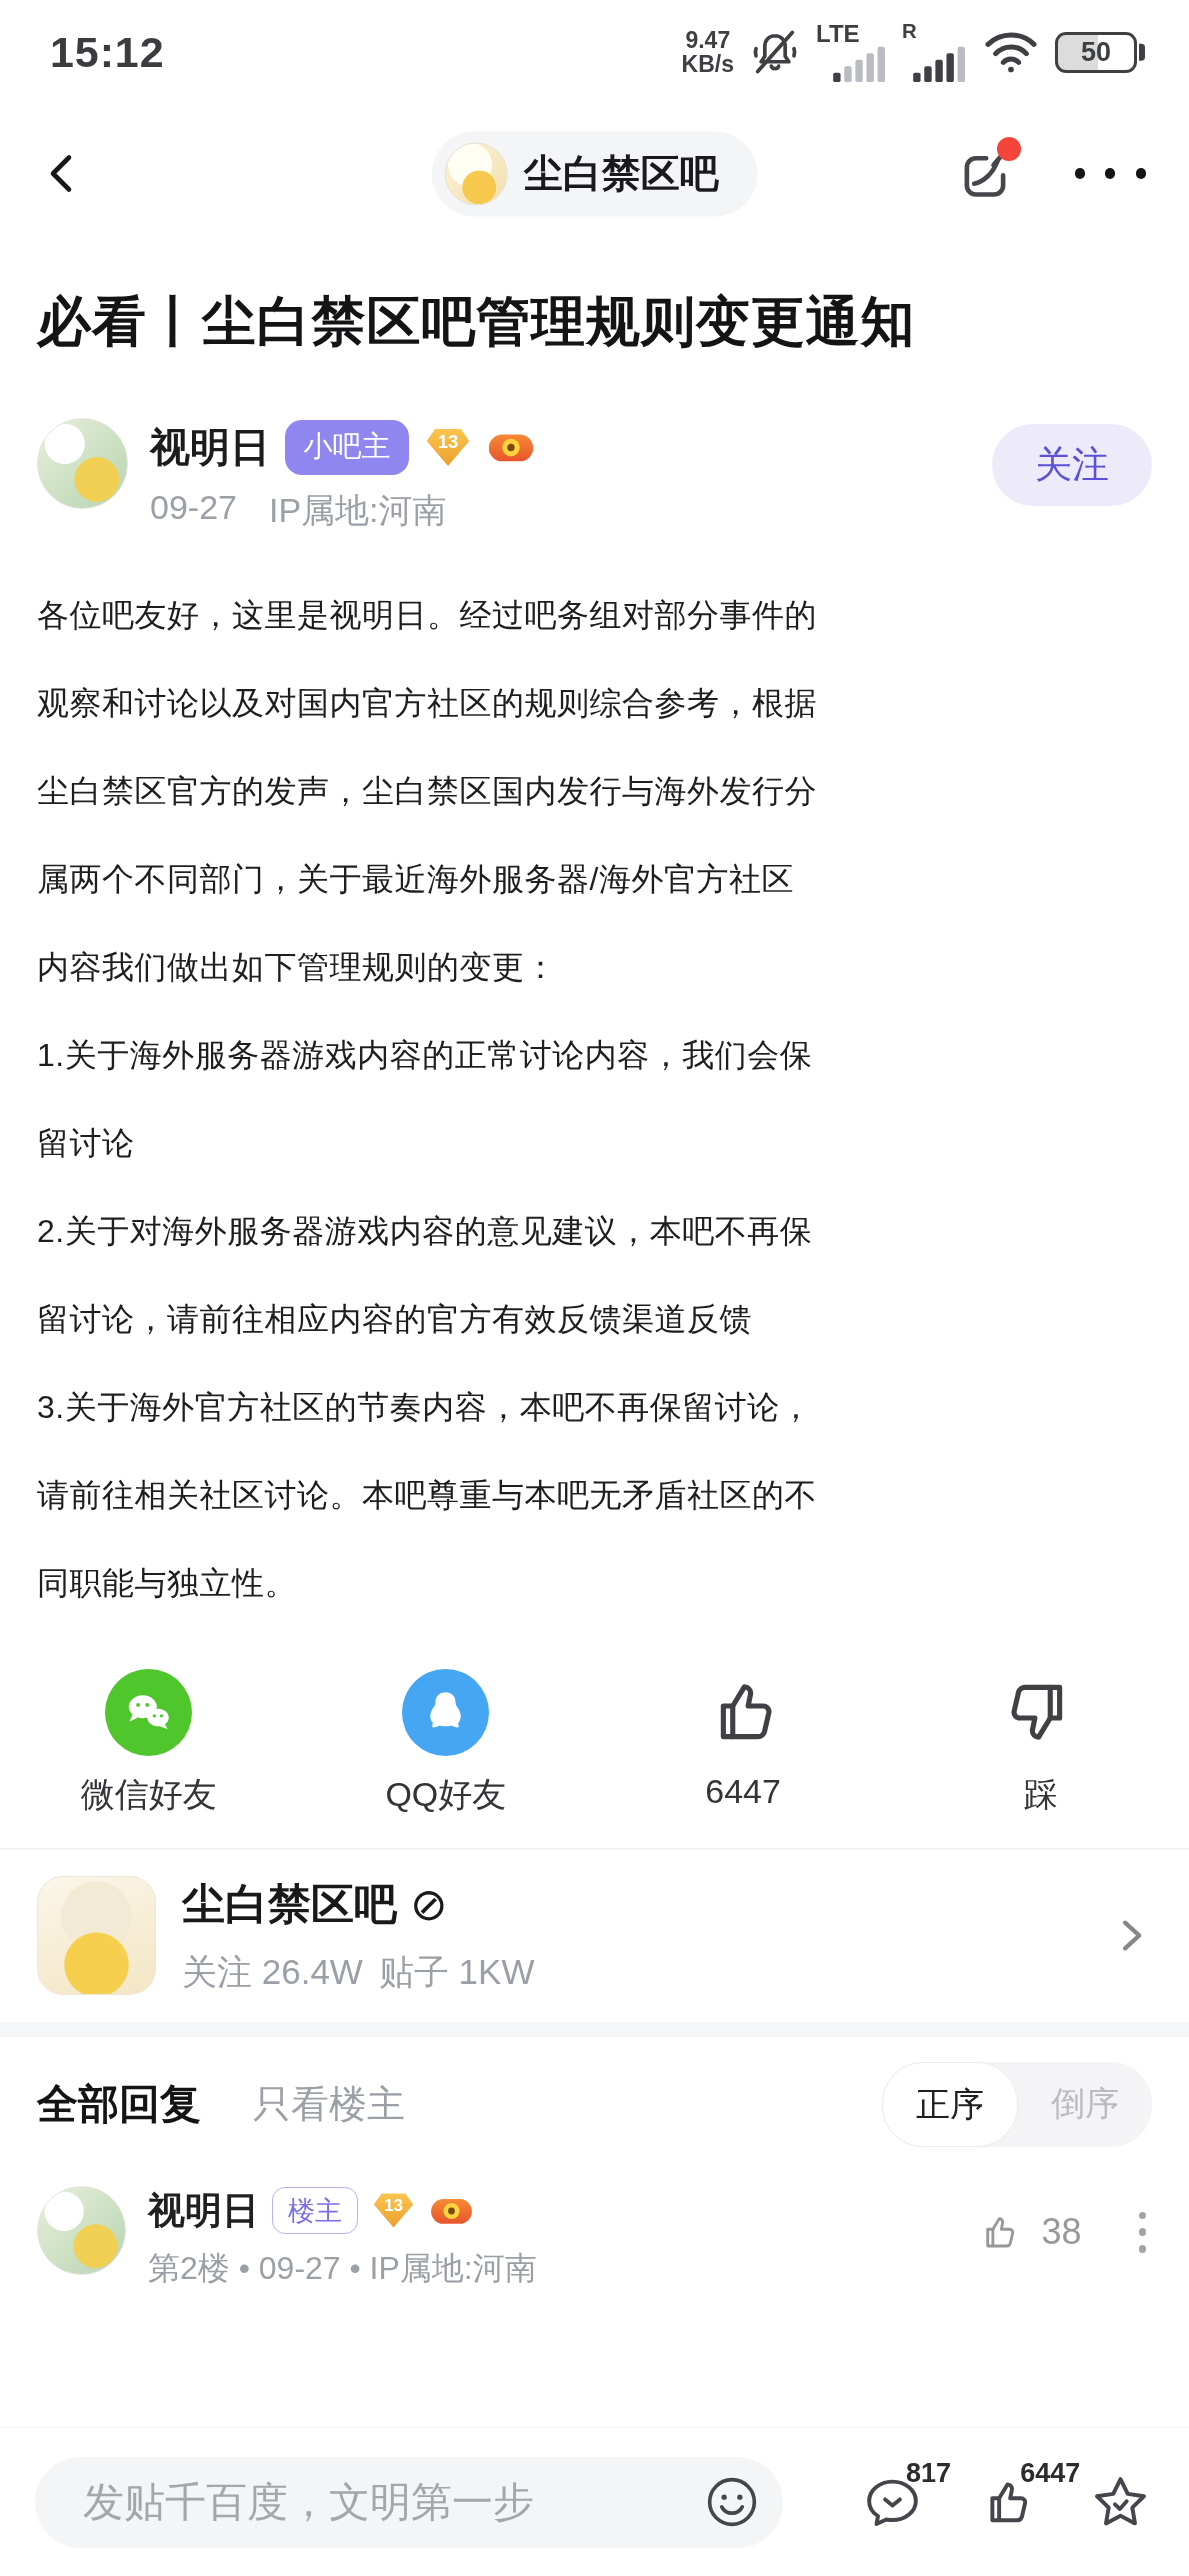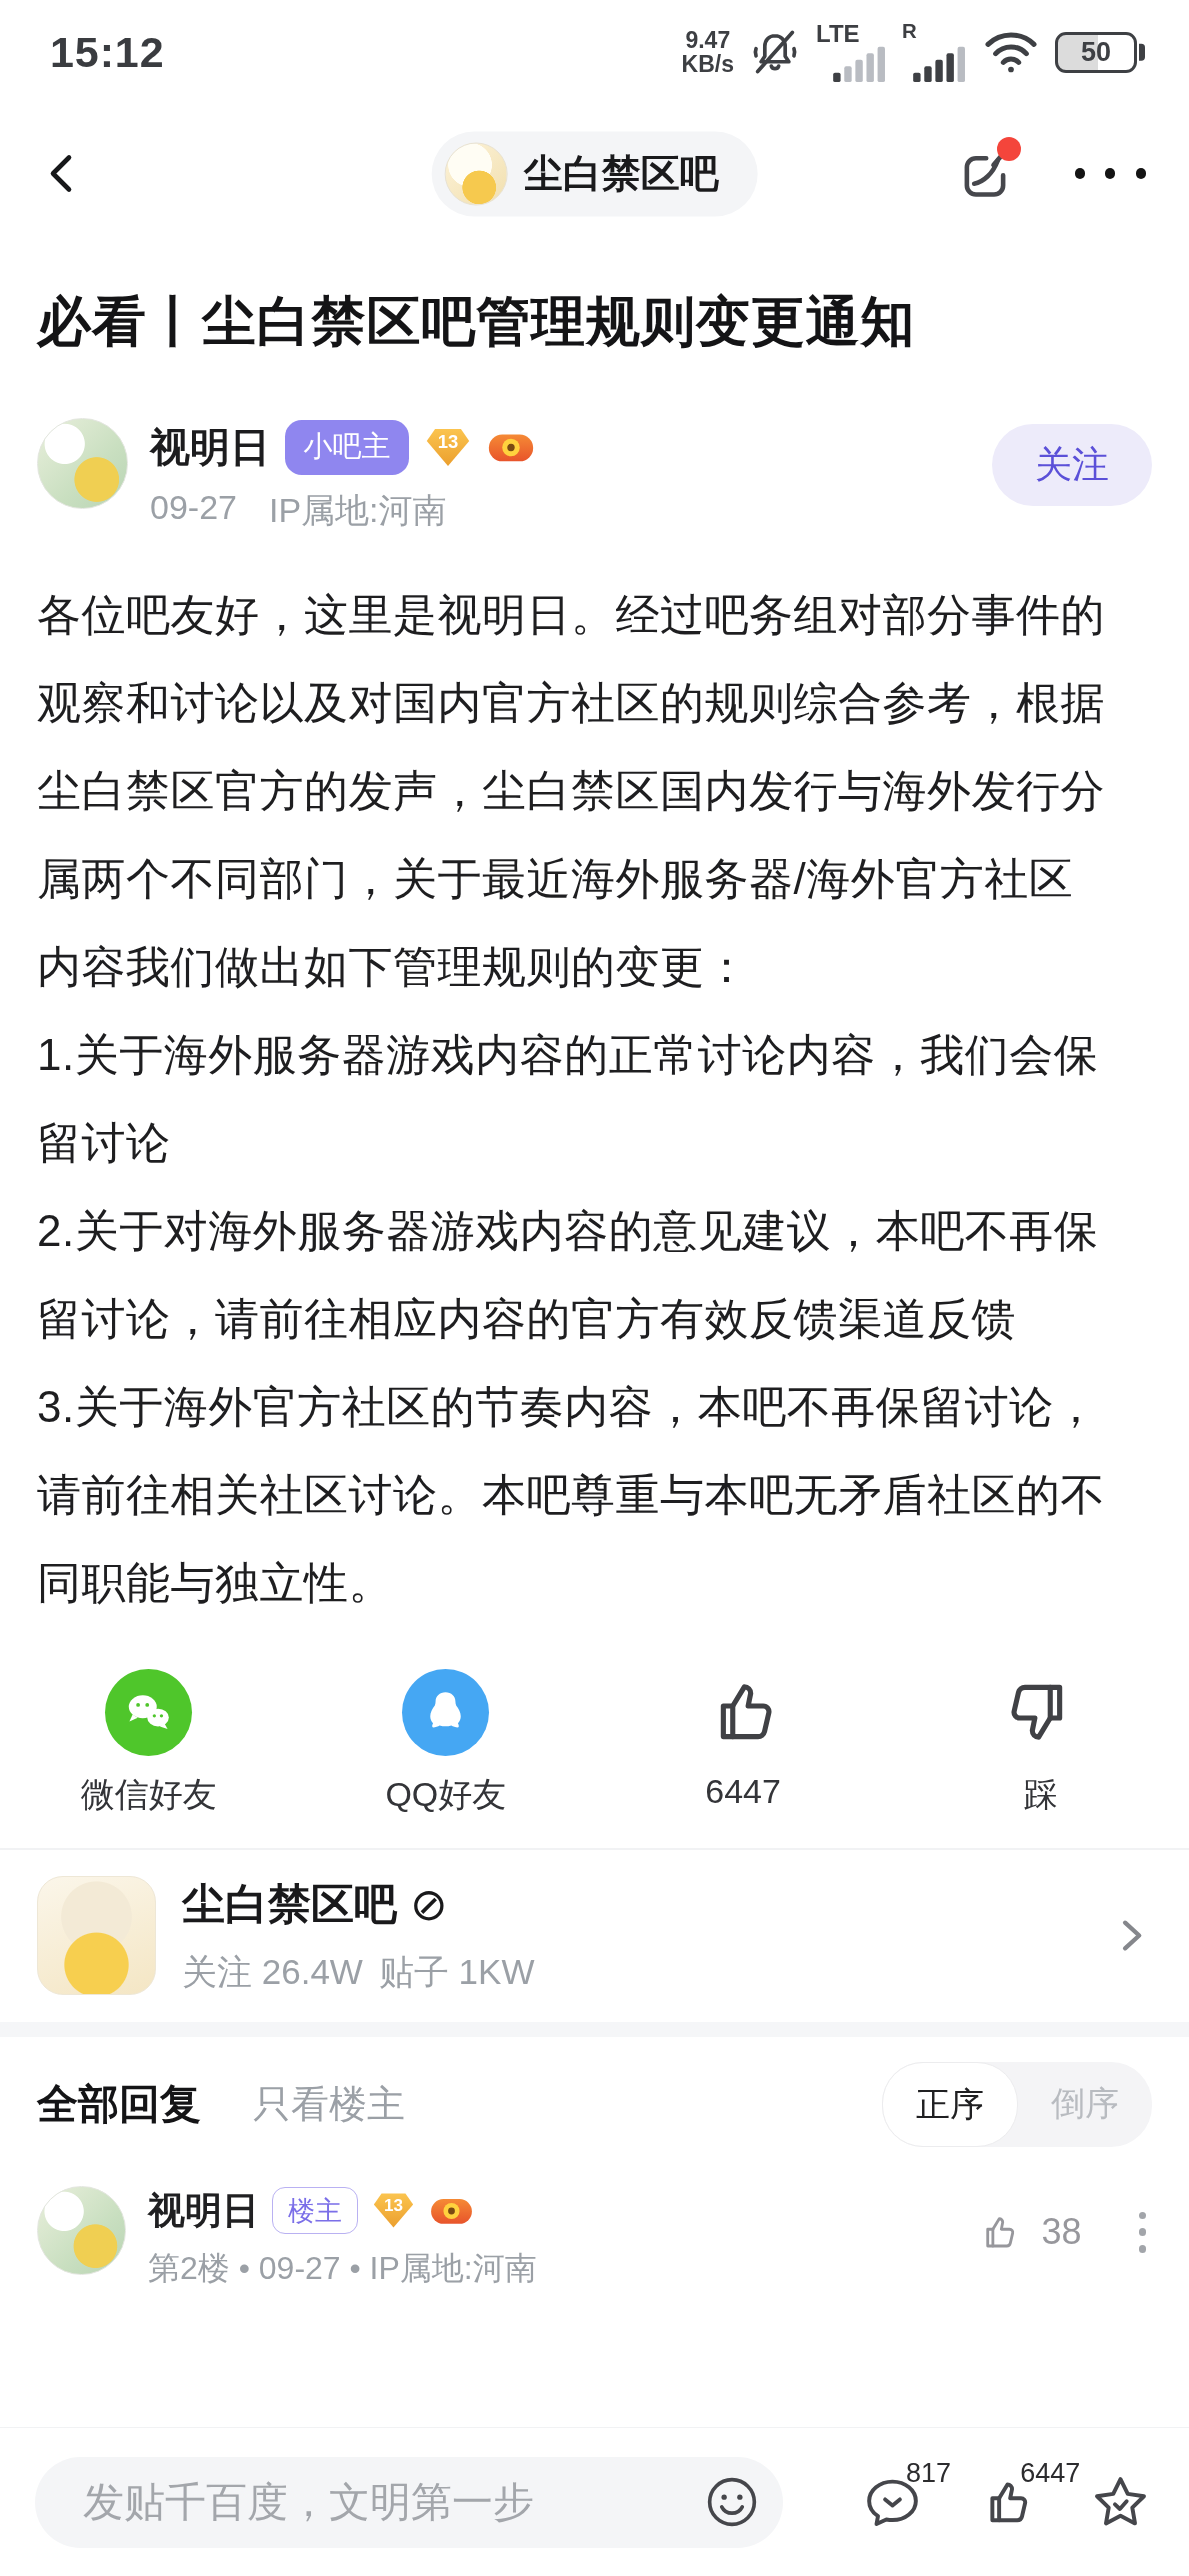--- a/index.html
+++ b/index.html
@@ -55,7 +55,7 @@
                 background:#edebfa; color:#5b50d8; font-size:37px; display:flex; align-items:center; justify-content:center; cursor:pointer; }
 
   .post-body { margin:37px 37px 0; }
-  .body-line { font-size:44px; line-height:88px; color:#1e1e20; letter-spacing:0.5px; white-space:nowrap; }
+  .body-line { font-size:32px; line-height:88px; color:#1e1e20; letter-spacing:0.5px; white-space:nowrap; }
 
   
   .share-bar { display:flex; margin-top:41px; }

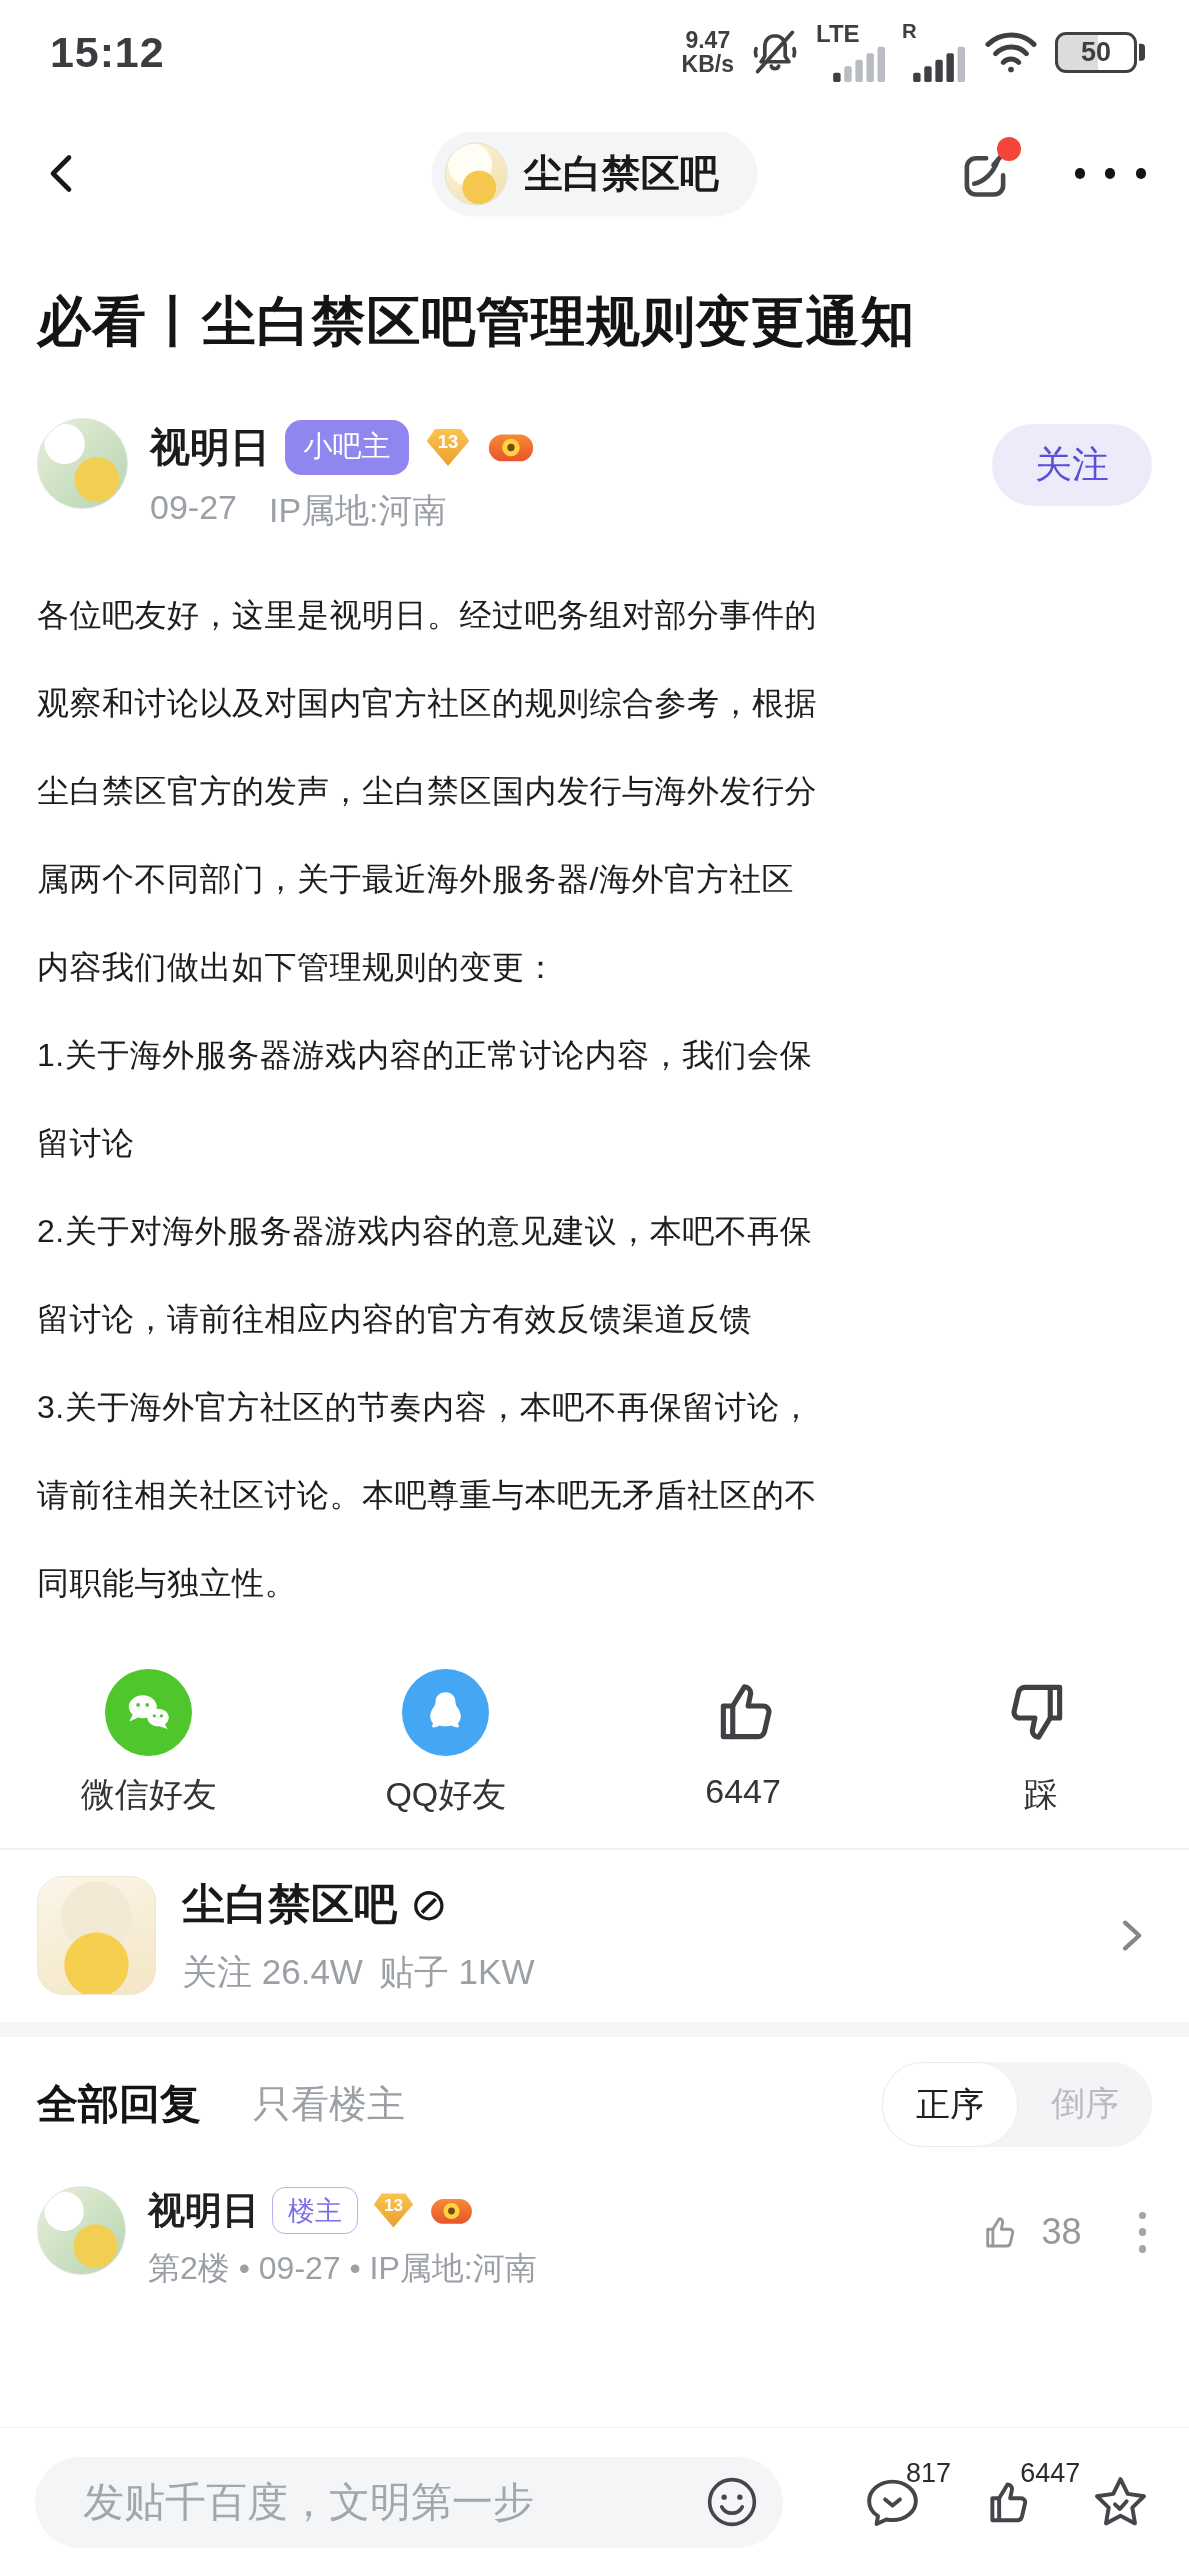--- a/index.html
+++ b/index.html
@@ -112,7 +112,7 @@
   .emoji-btn { margin-right:22px; flex:none; cursor:pointer; display:flex; }
   .bar-actions { flex:1; display:flex; align-items:center; justify-content:space-between; padding-left:80px; padding-right:3.7px; }
   .bar-action { position:relative; cursor:pointer; display:flex; }
-  .bar-count { position:absolute; top:-15px; left:43px; font-size:27px; font-weight:400; color:#2c2c2e; white-space:nowrap; }
+  .bar-count { position:absolute; top:-15px; left:43px; font-size:27px; font-weight:700; color:#2c2c2e; white-space:nowrap; }
 
   svg { display:block; }
   .lvl-badge { position:relative; display:flex; }

